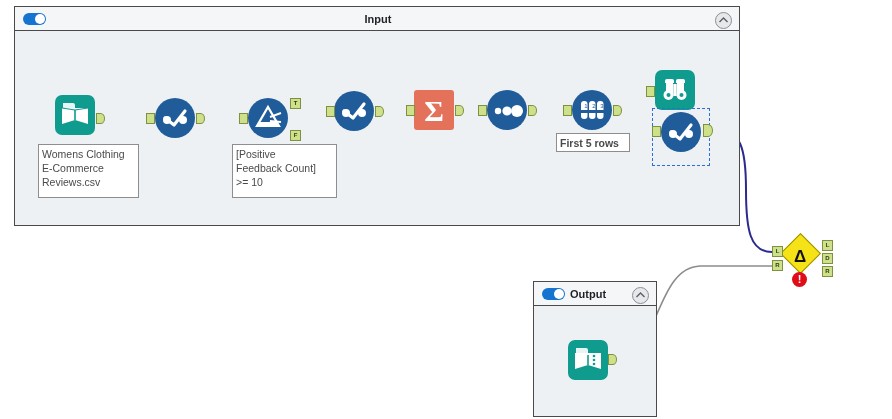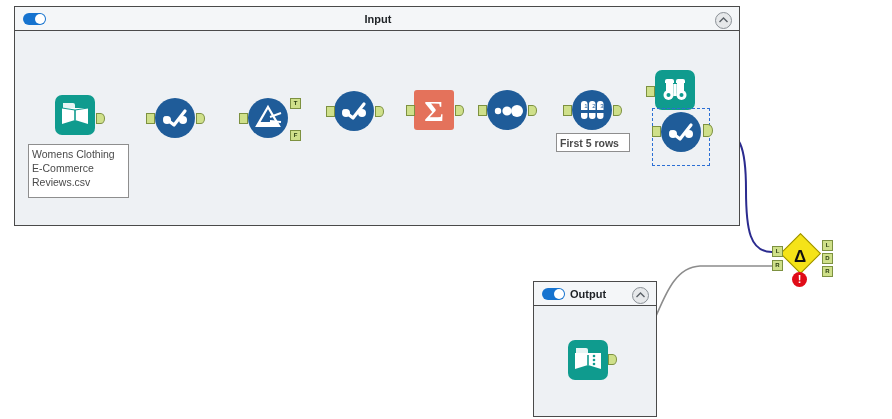--- a/index.html
+++ b/index.html
@@ -252,7 +252,7 @@
   <div class="anch-lbl" style="left:822px;top:266px;">R</div>
   <div class="errbadge" style="left:792px;top:272px;">!</div>
 
-  <div class="note" style="left:28px;top:144px;width:101px;height:54px;">Womens Clothing
+  <div class="note" style="left:38px;top:144px;width:101px;height:54px;">Womens Clothing
 E-Commerce
 Reviews.csv</div>
   <div class="note" style="left:556px;top:133px;width:74px;height:19px;line-height:15px;font-weight:bold;">First 5 rows</div>

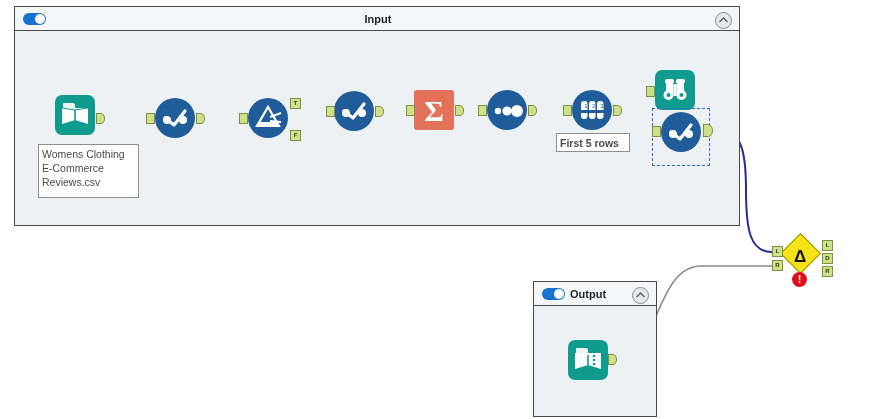--- a/index.html
+++ b/index.html
@@ -255,6 +255,9 @@
   <div class="note" style="left:38px;top:144px;width:101px;height:54px;">Womens Clothing
 E-Commerce
 Reviews.csv</div>
+  <div class="note" style="left:232px;top:144px;width:105px;height:54px;">[Positive
+Feedback Count]
+&gt;= 10</div>
   <div class="note" style="left:556px;top:133px;width:74px;height:19px;line-height:15px;font-weight:bold;">First 5 rows</div>
 
 </div>

